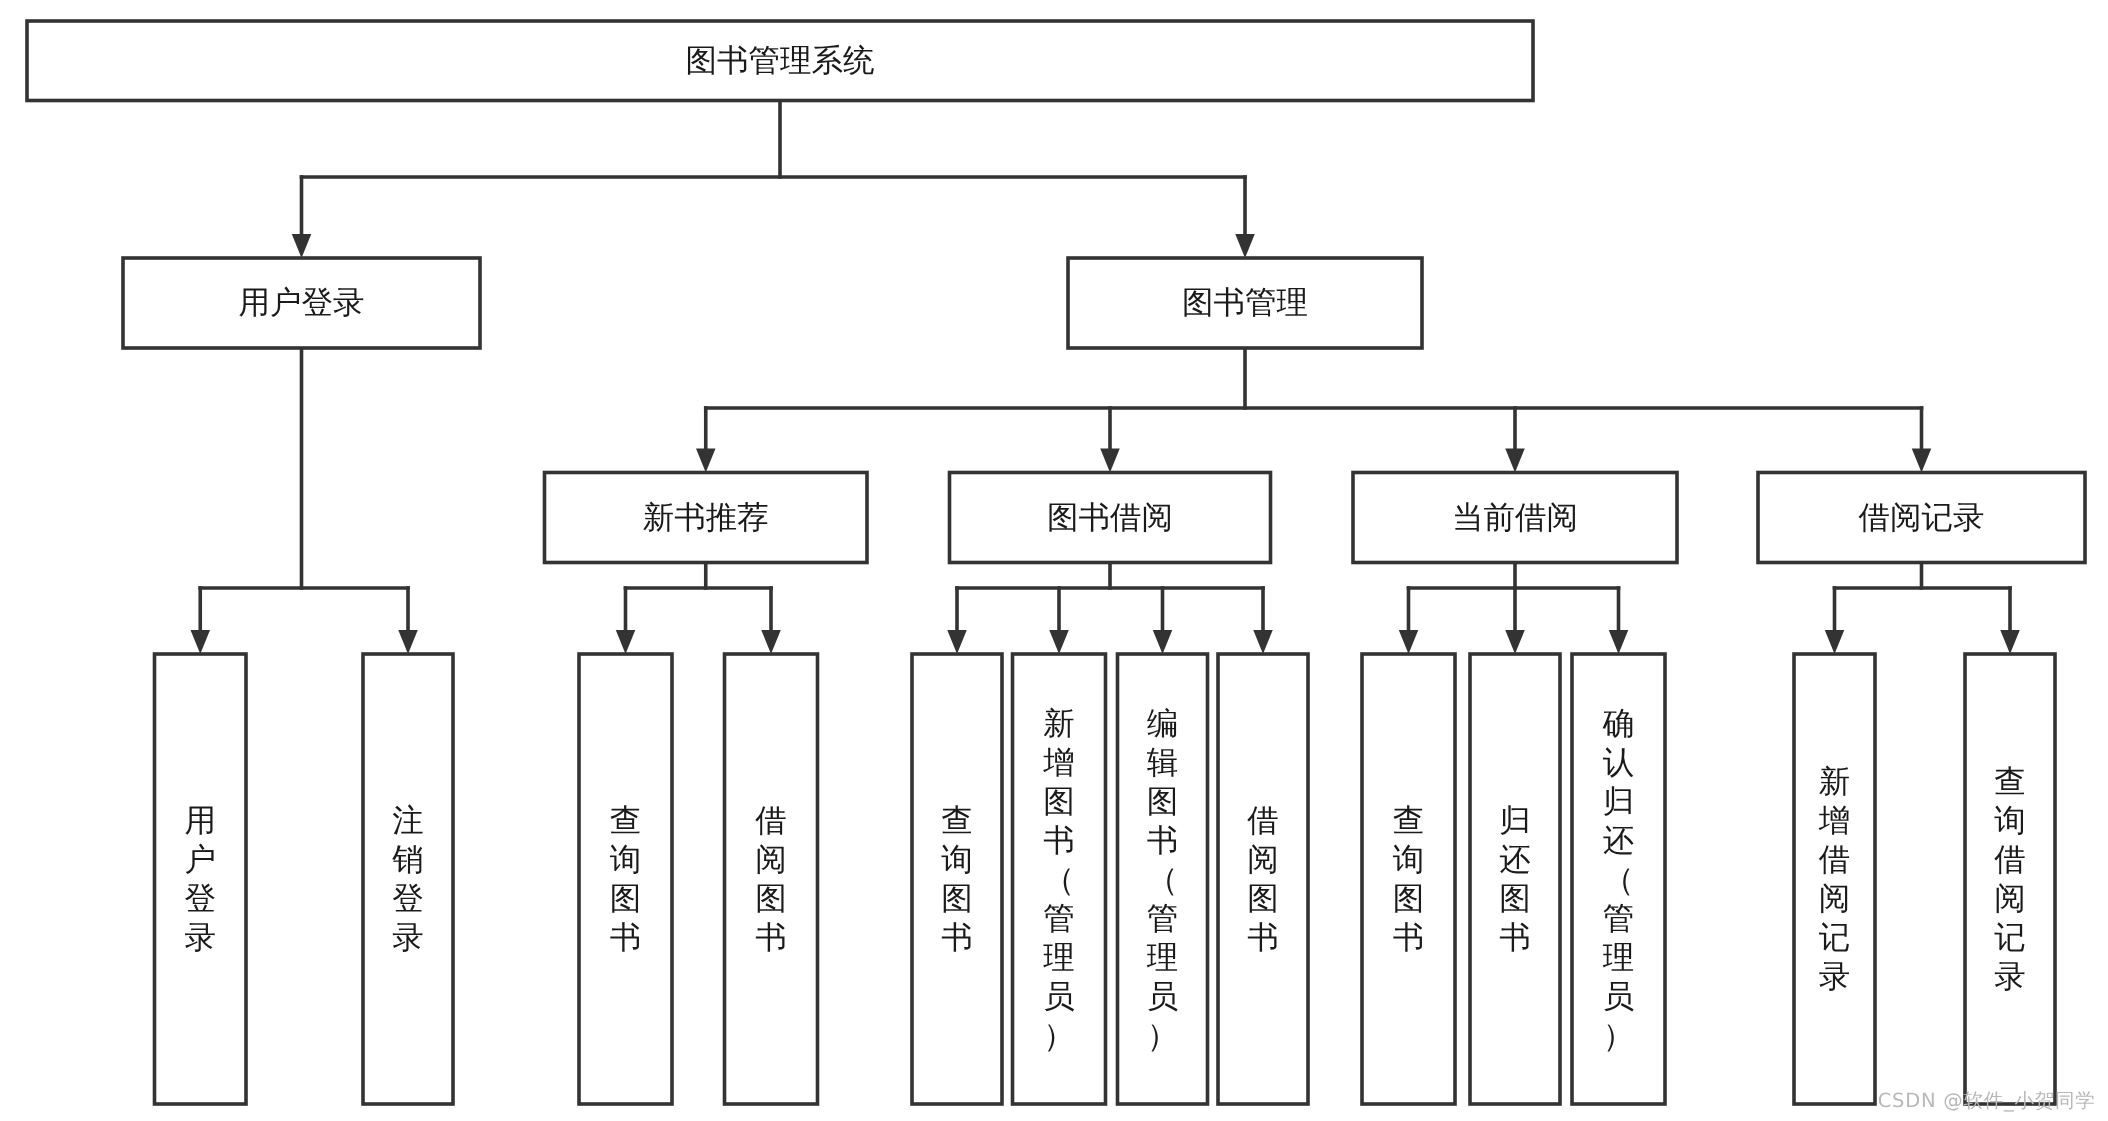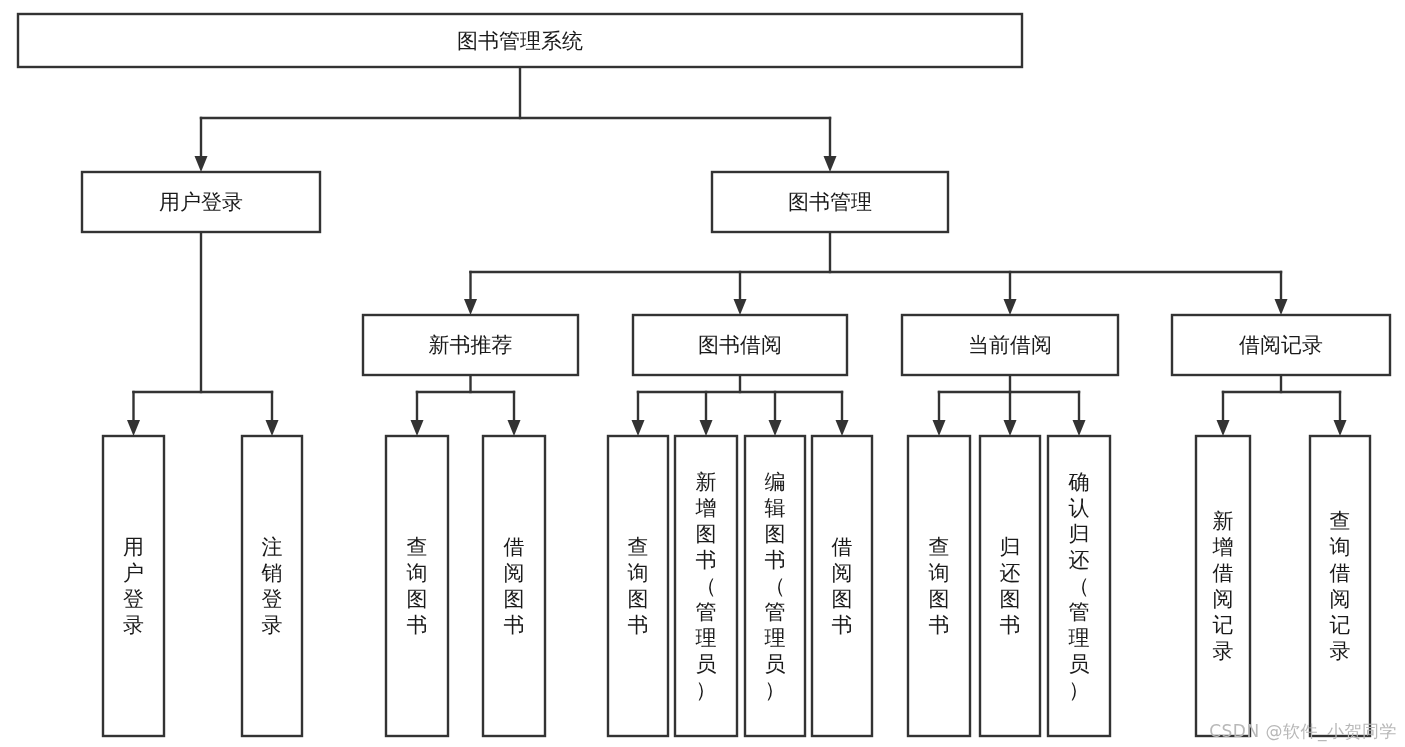--- a/index.html
+++ b/index.html
@@ -58,7 +58,7 @@
     right: 8px;
     bottom: 4px;
     font-family: "DejaVu Sans", "Liberation Sans", sans-serif;
-    font-size: 17px;
+    font-size: 13px;
     color: #b8b8b8;
     letter-spacing: 0.5px;
     white-space: nowrap;

